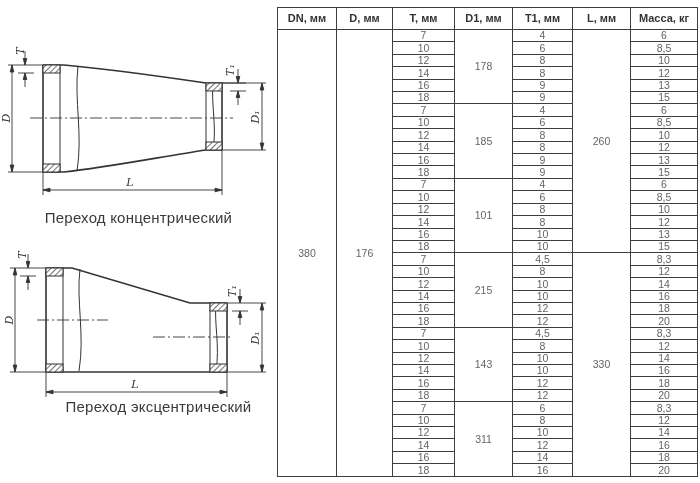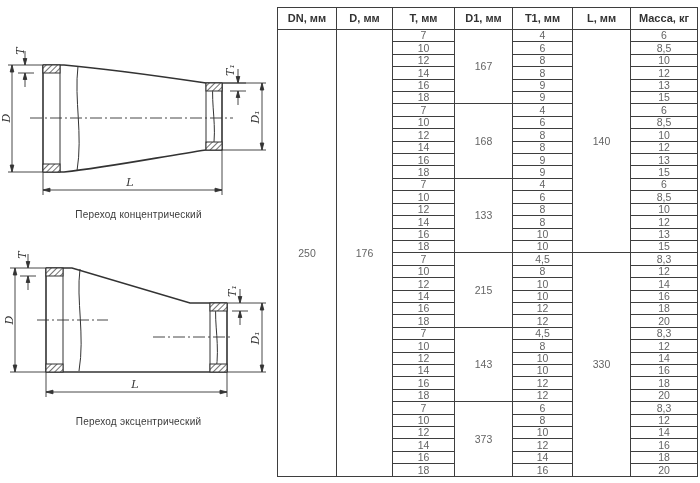--- a/index.html
+++ b/index.html
@@ -168,7 +168,7 @@
             <td rowspan="36">250</td>
             <td rowspan="36">176</td>
             <td>7</td>
-            <td rowspan="6">167</td>
+            <td rowspan="6">178</td>
             <td>4</td>
             <td rowspan="18">140</td>
             <td>6</td>

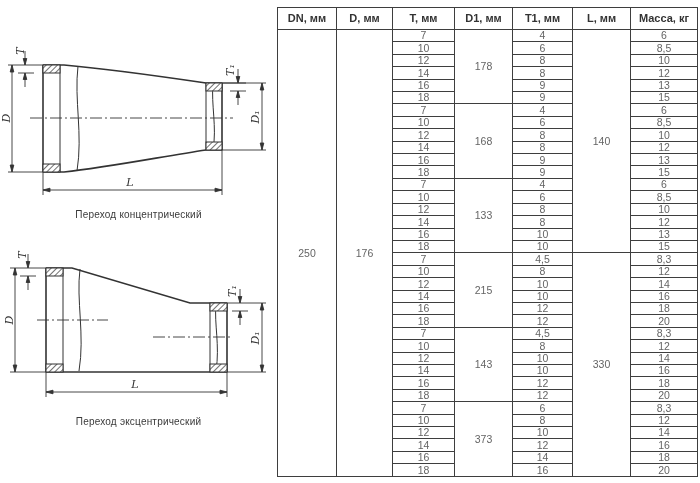--- a/index.html
+++ b/index.html
@@ -200,7 +200,7 @@
           </tr>
           <tr>
             <td>7</td>
-            <td rowspan="6">168</td>
+            <td rowspan="6">185</td>
             <td>4</td>
             <td>6</td>
           </tr>

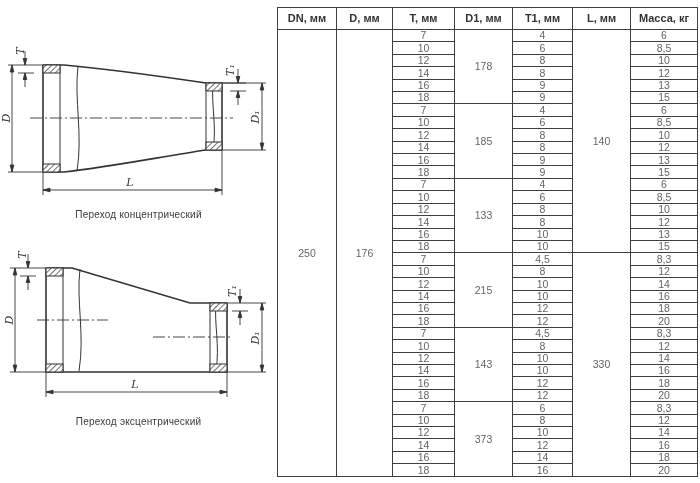--- a/index.html
+++ b/index.html
@@ -170,7 +170,7 @@
             <td>7</td>
             <td rowspan="6">178</td>
             <td>4</td>
-            <td rowspan="18">140</td>
+            <td rowspan="18">260</td>
             <td>6</td>
           </tr>
           <tr>

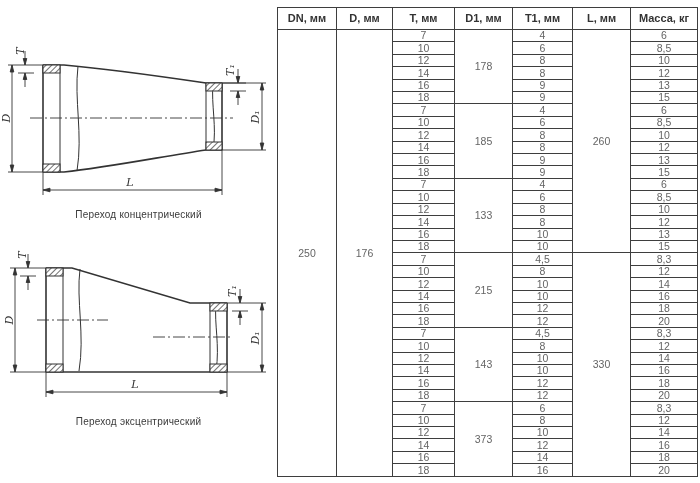--- a/index.html
+++ b/index.html
@@ -9,7 +9,7 @@
   .diagram-panel{position:absolute;left:0;top:0;width:277px;height:483px;}
   .fig-svg{position:absolute;left:0;}
   .fig-caption{position:absolute;left:0;width:277px;text-align:center;
-               font-size:10px;color:#3a3a3a;letter-spacing:.2px;}
+               font-size:15px;color:#3a3a3a;letter-spacing:.2px;}
   #cap1{top:209px;}
   #cap2{top:416px;}
   .dim-label{font-family:"DejaVu Serif","Liberation Serif",serif;font-style:italic;

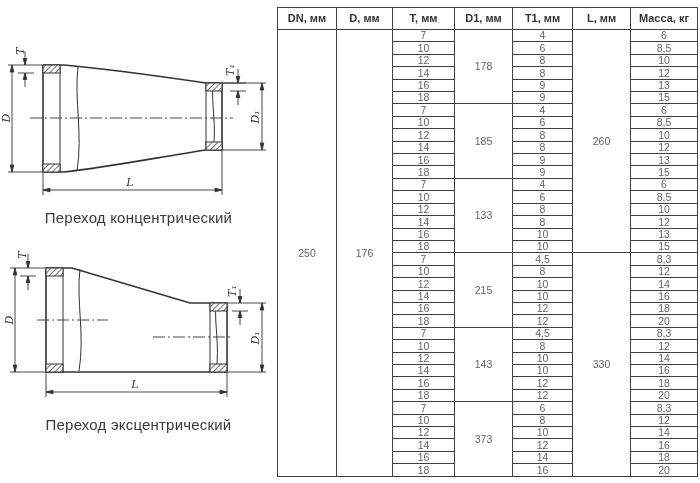--- a/index.html
+++ b/index.html
@@ -231,7 +231,7 @@
           </tr>
           <tr>
             <td>7</td>
-            <td rowspan="6">133</td>
+            <td rowspan="6">101</td>
             <td>4</td>
             <td>6</td>
           </tr>

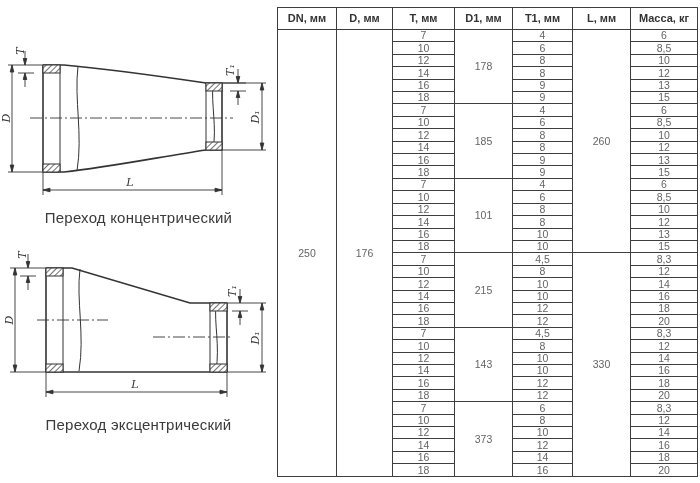--- a/index.html
+++ b/index.html
@@ -165,7 +165,7 @@
       </thead>
       <tbody>
           <tr>
-            <td rowspan="36">250</td>
+            <td rowspan="36">380</td>
             <td rowspan="36">176</td>
             <td>7</td>
             <td rowspan="6">178</td>

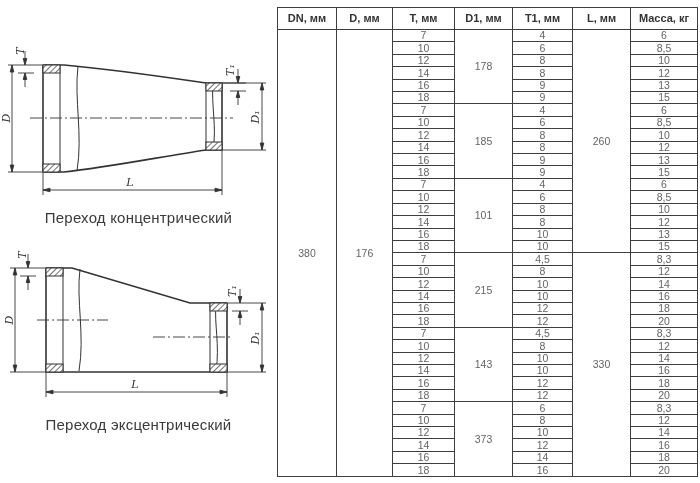--- a/index.html
+++ b/index.html
@@ -11,7 +11,7 @@
   .fig-caption{position:absolute;left:0;width:277px;text-align:center;
                font-size:15px;color:#3a3a3a;letter-spacing:.2px;}
   #cap1{top:209px;}
-  #cap2{top:416px;}
+  #cap2{top:398px;padding-left:20px;}
   .dim-label{font-family:"DejaVu Serif","Liberation Serif",serif;font-style:italic;
              font-size:11px;fill:#333;}
   

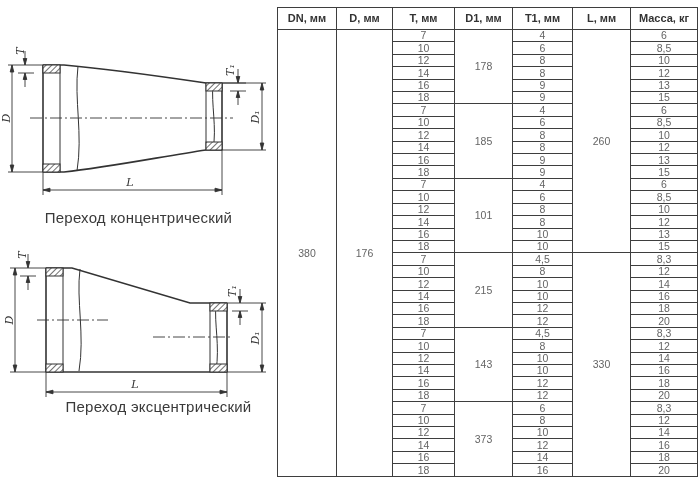--- a/index.html
+++ b/index.html
@@ -325,7 +325,7 @@
           </tr>
           <tr>
             <td>7</td>
-            <td rowspan="6">373</td>
+            <td rowspan="6">311</td>
             <td>6</td>
             <td>8,3</td>
           </tr>

